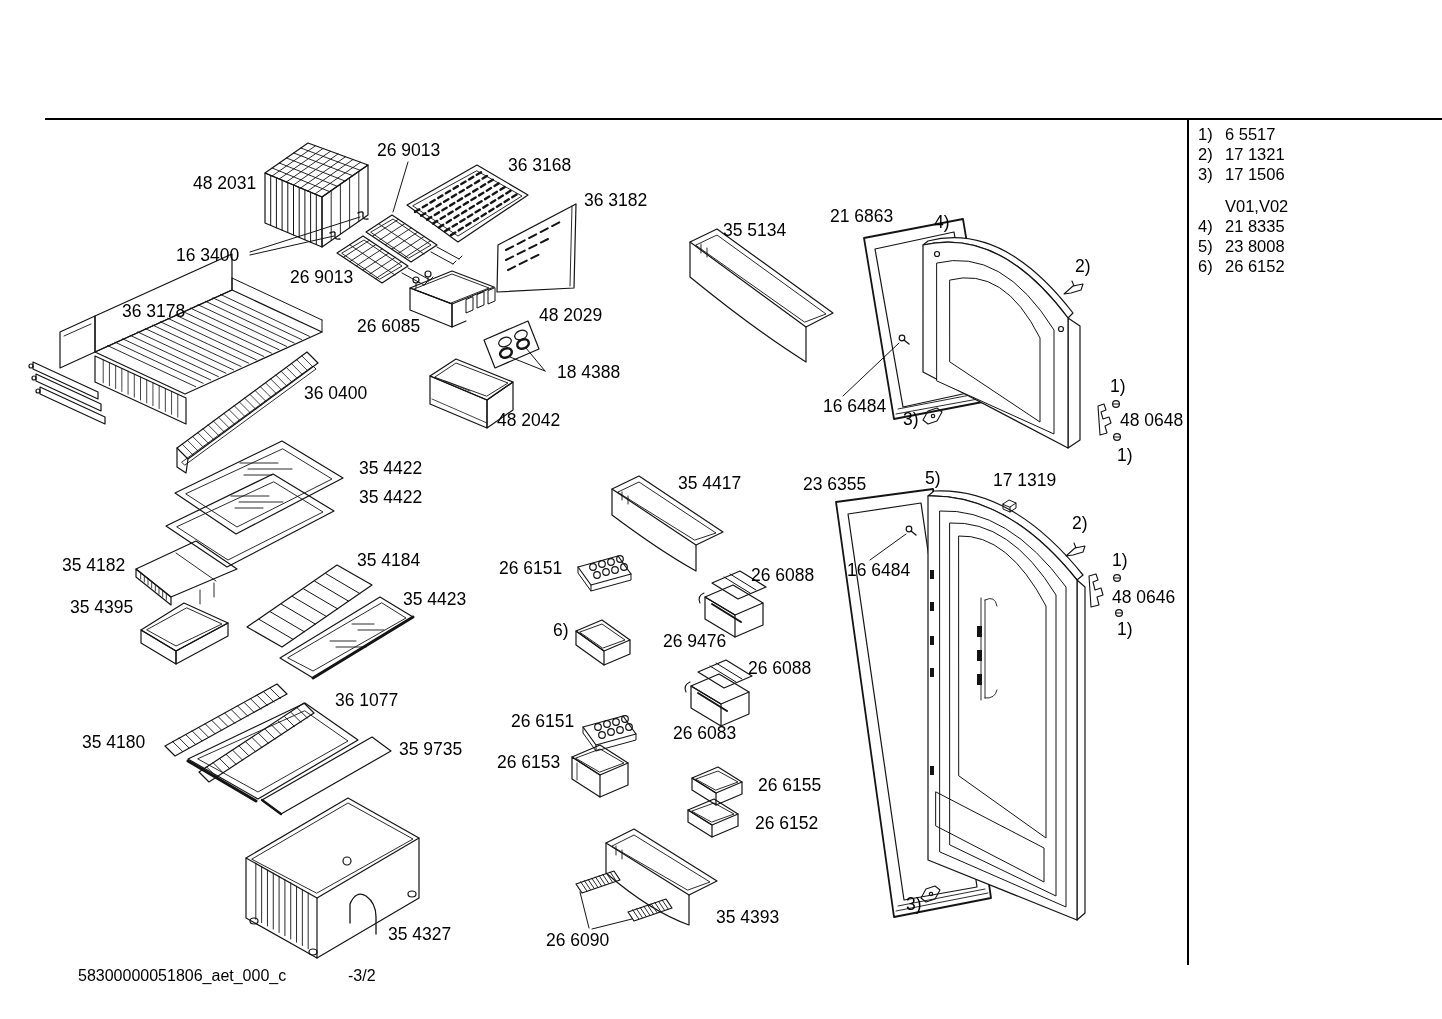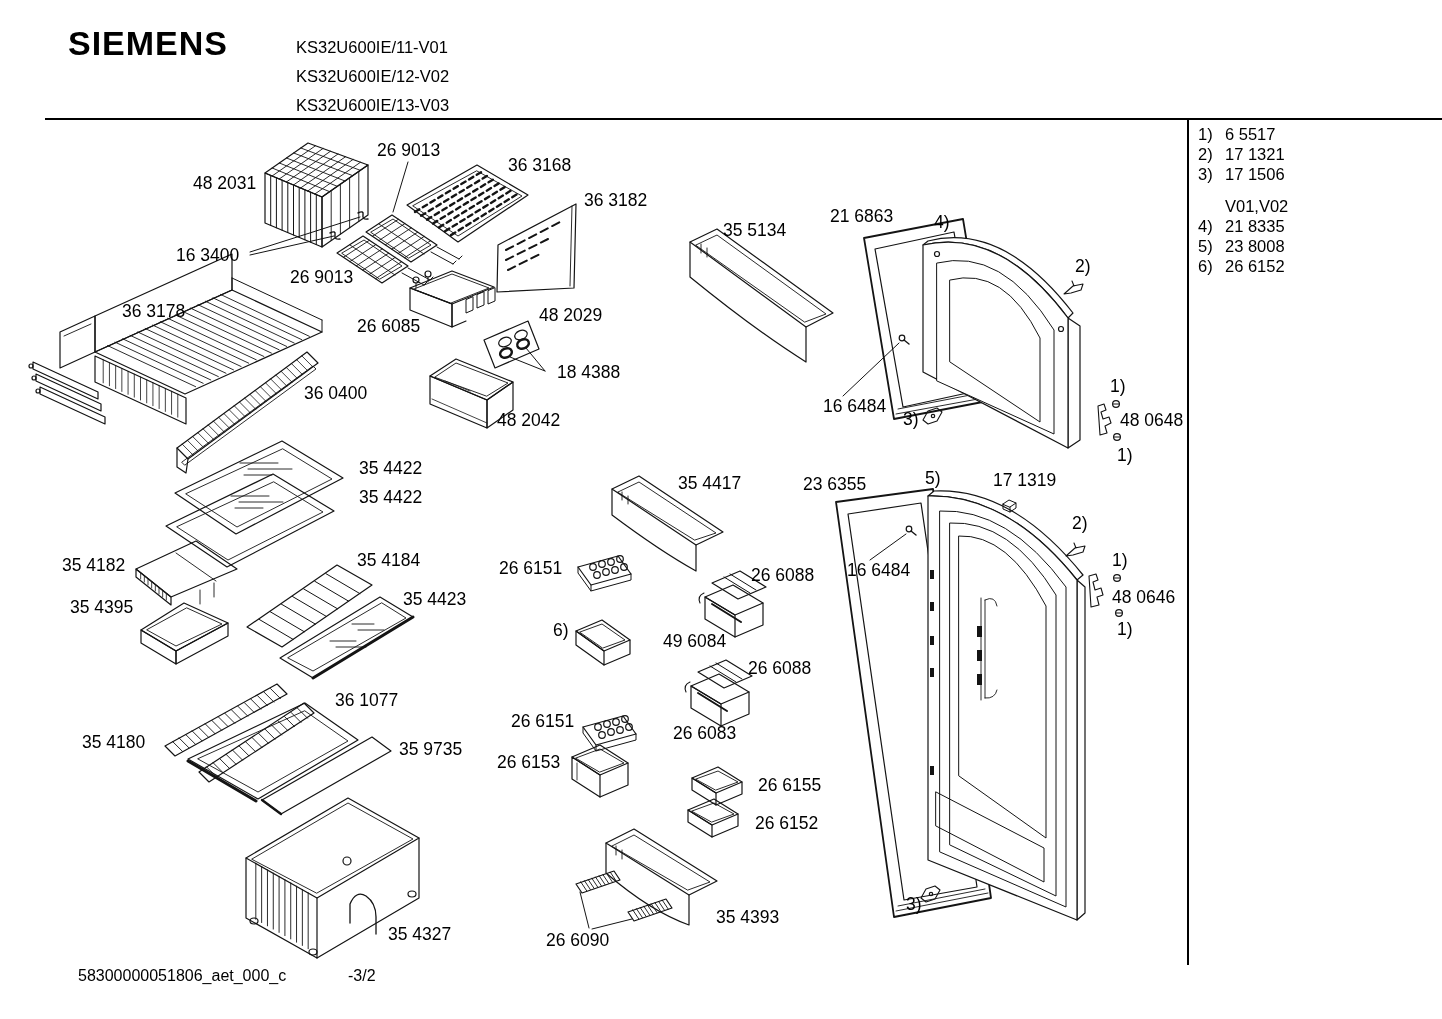--- a/index.html
+++ b/index.html
@@ -29,7 +29,6 @@
 
 <div class="page">
 
-  <div class="brand">SIEMENS</div>
 
   <div class="models col1">
     <div>KS32U600IE/11-V01</div>

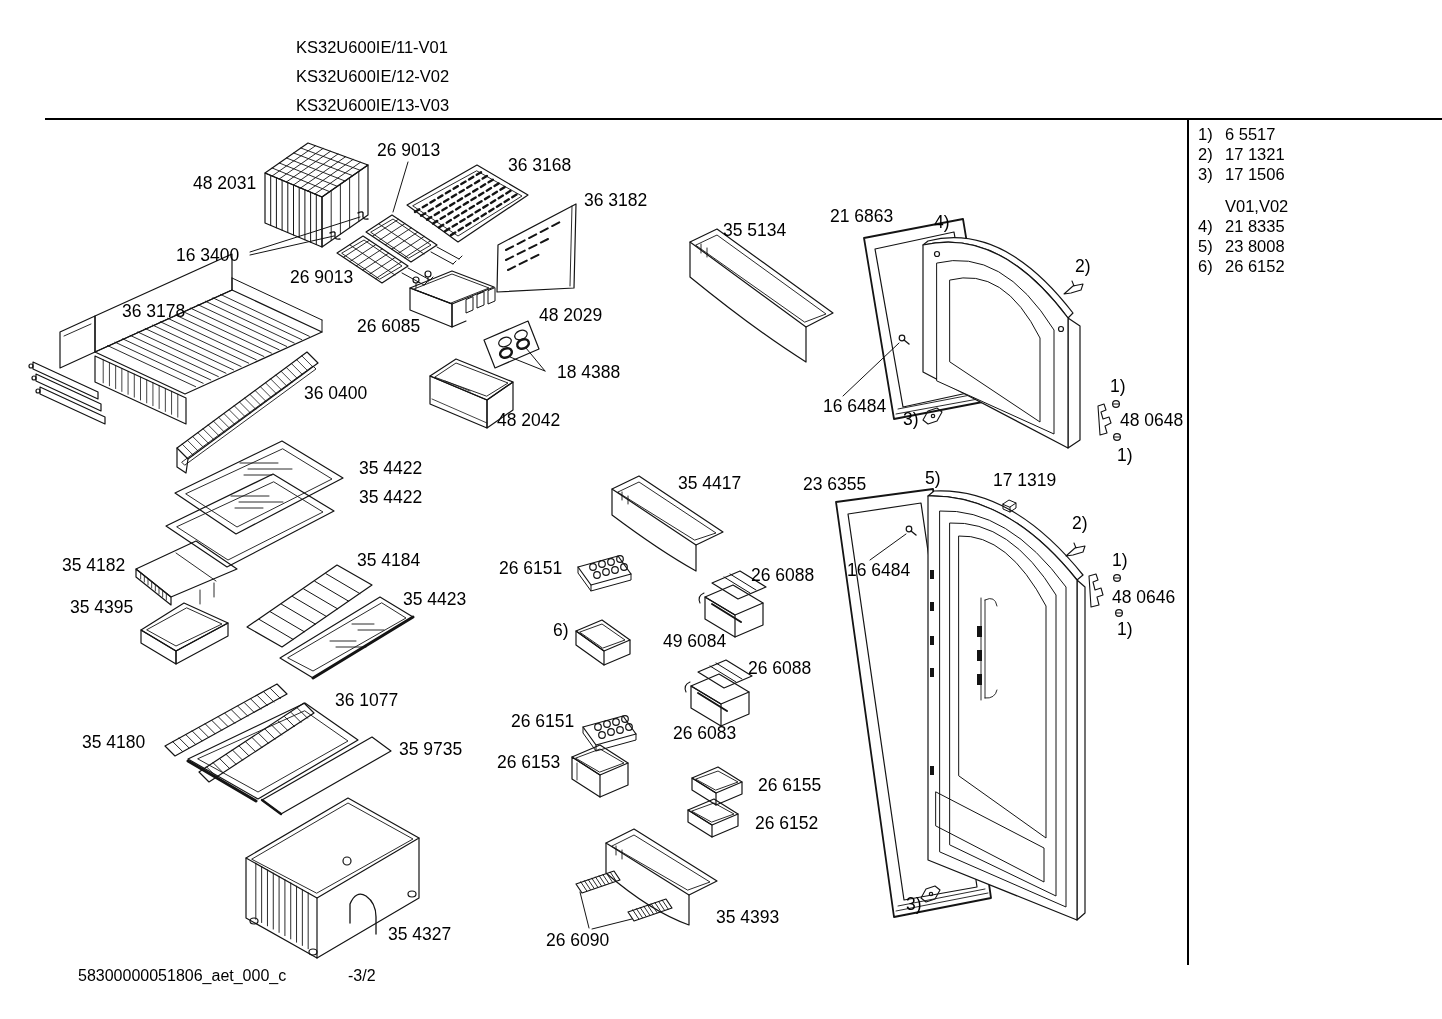--- a/index.html
+++ b/index.html
@@ -30,11 +30,6 @@
 <div class="page">
 
 
-  <div class="models col1">
-    <div>KS32U600IE/11-V01</div>
-    <div>KS32U600IE/12-V02</div>
-    <div>KS32U600IE/13-V03</div>
-  </div>
 
 
   <div class="rule-top"></div>

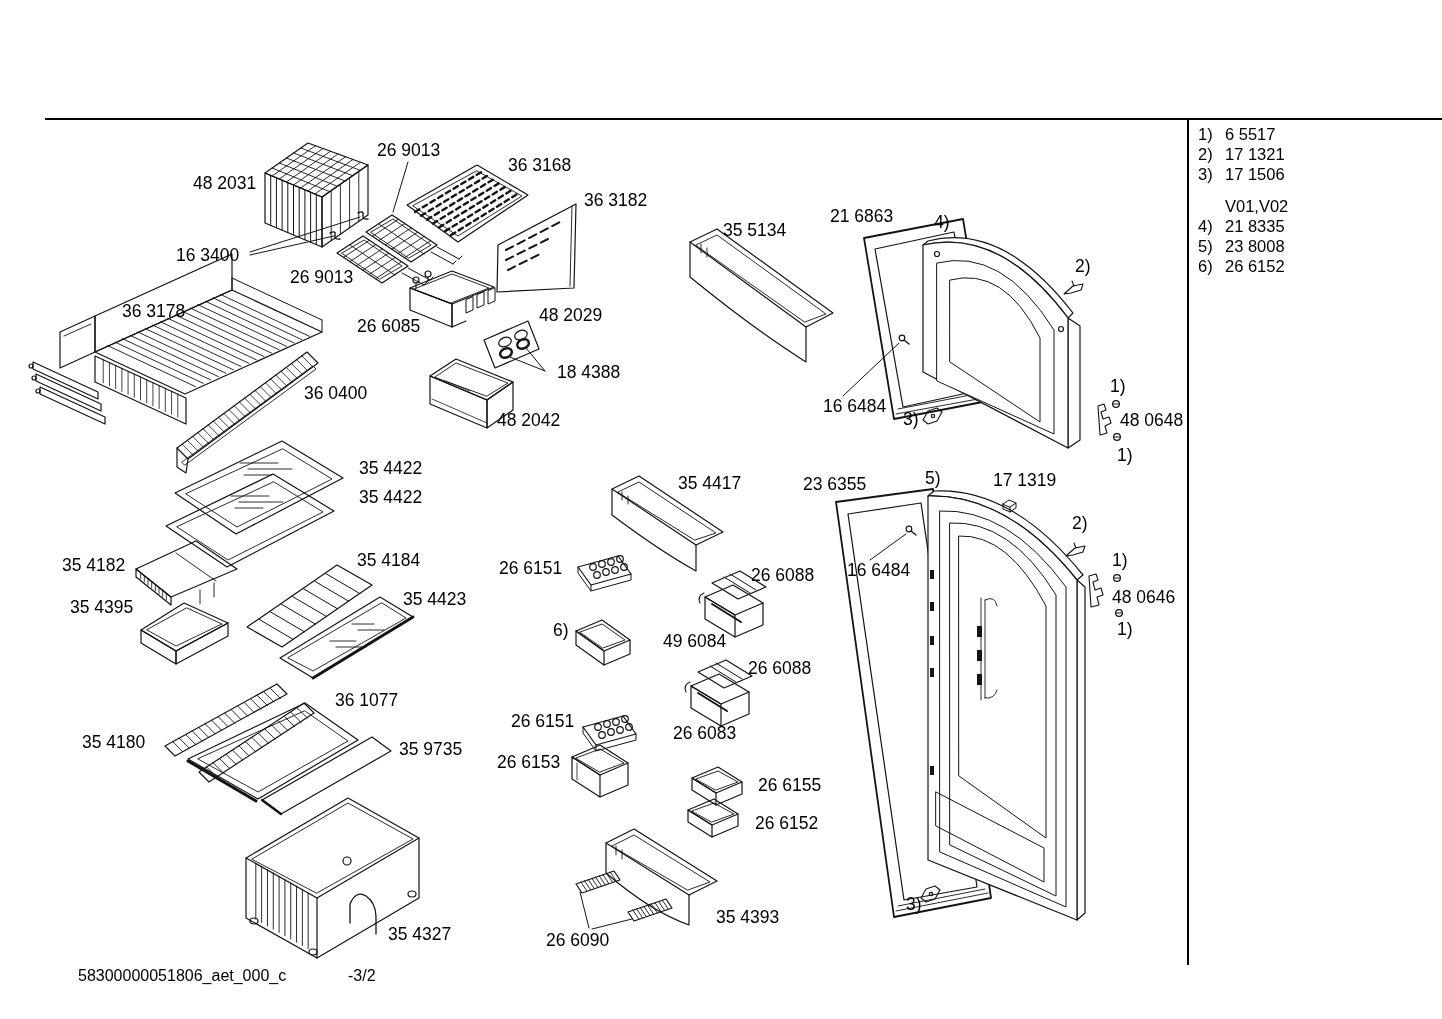--- a/index.html
+++ b/index.html
@@ -600,7 +600,7 @@
       <span class="lbl" style="left: 499px; top: 559px;">26 6151</span>
       <span class="lbl" style="left: 751px; top: 566px;">26 6088</span>
       <span class="lbl" style="left: 553px; top: 621px;">6)</span>
-      <span class="lbl" style="left: 663px; top: 632px;">49 6084</span>
+      <span class="lbl" style="left: 663px; top: 632px;">26 9476</span>
       <span class="lbl" style="left: 748px; top: 659px;">26 6088</span>
       <span class="lbl" style="left: 511px; top: 712px;">26 6151</span>
       <span class="lbl" style="left: 673px; top: 724px;">26 6083</span>

